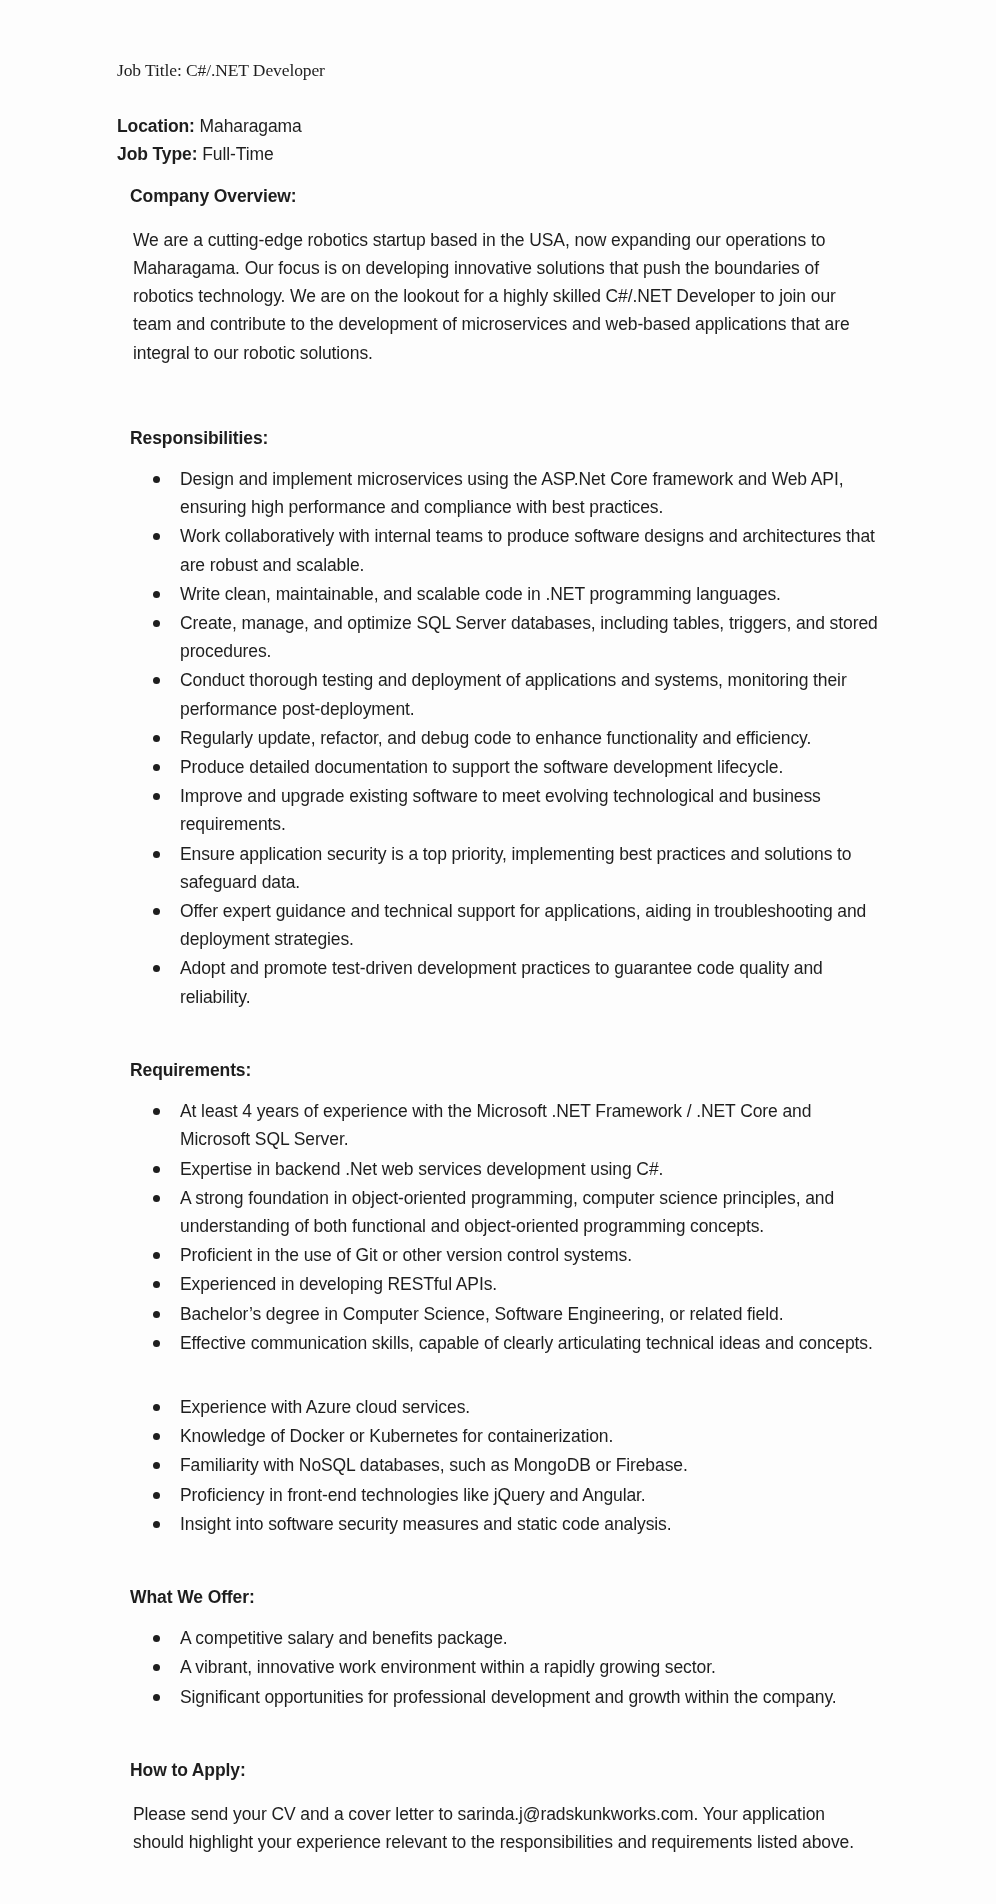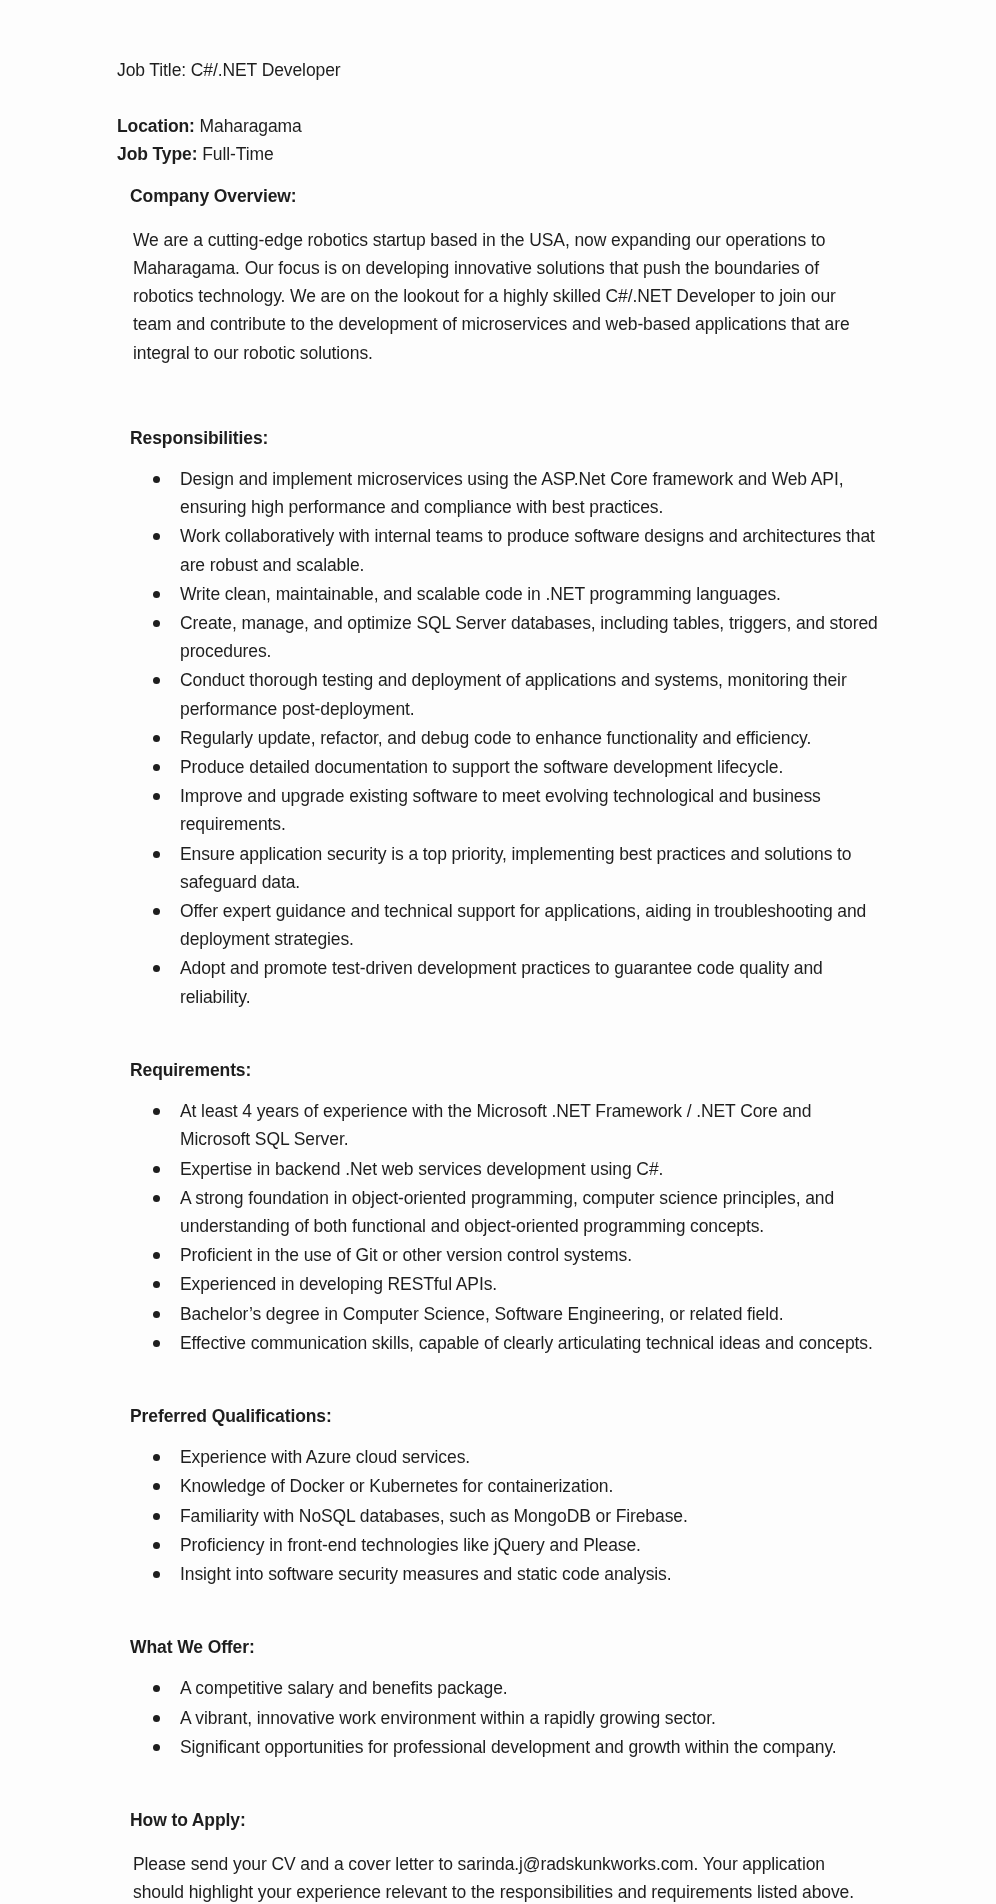--- a/index.html
+++ b/index.html
@@ -19,7 +19,7 @@
     width: 766px;
     letter-spacing: -0.1px;
   }
-  .title { margin: 0; }
+  .title { margin: 0; font-family: Liberation Serif, serif; }
   .gap { height: 28px; }
   .gap-lg { height: 28px; }
   .field { margin: 0; }

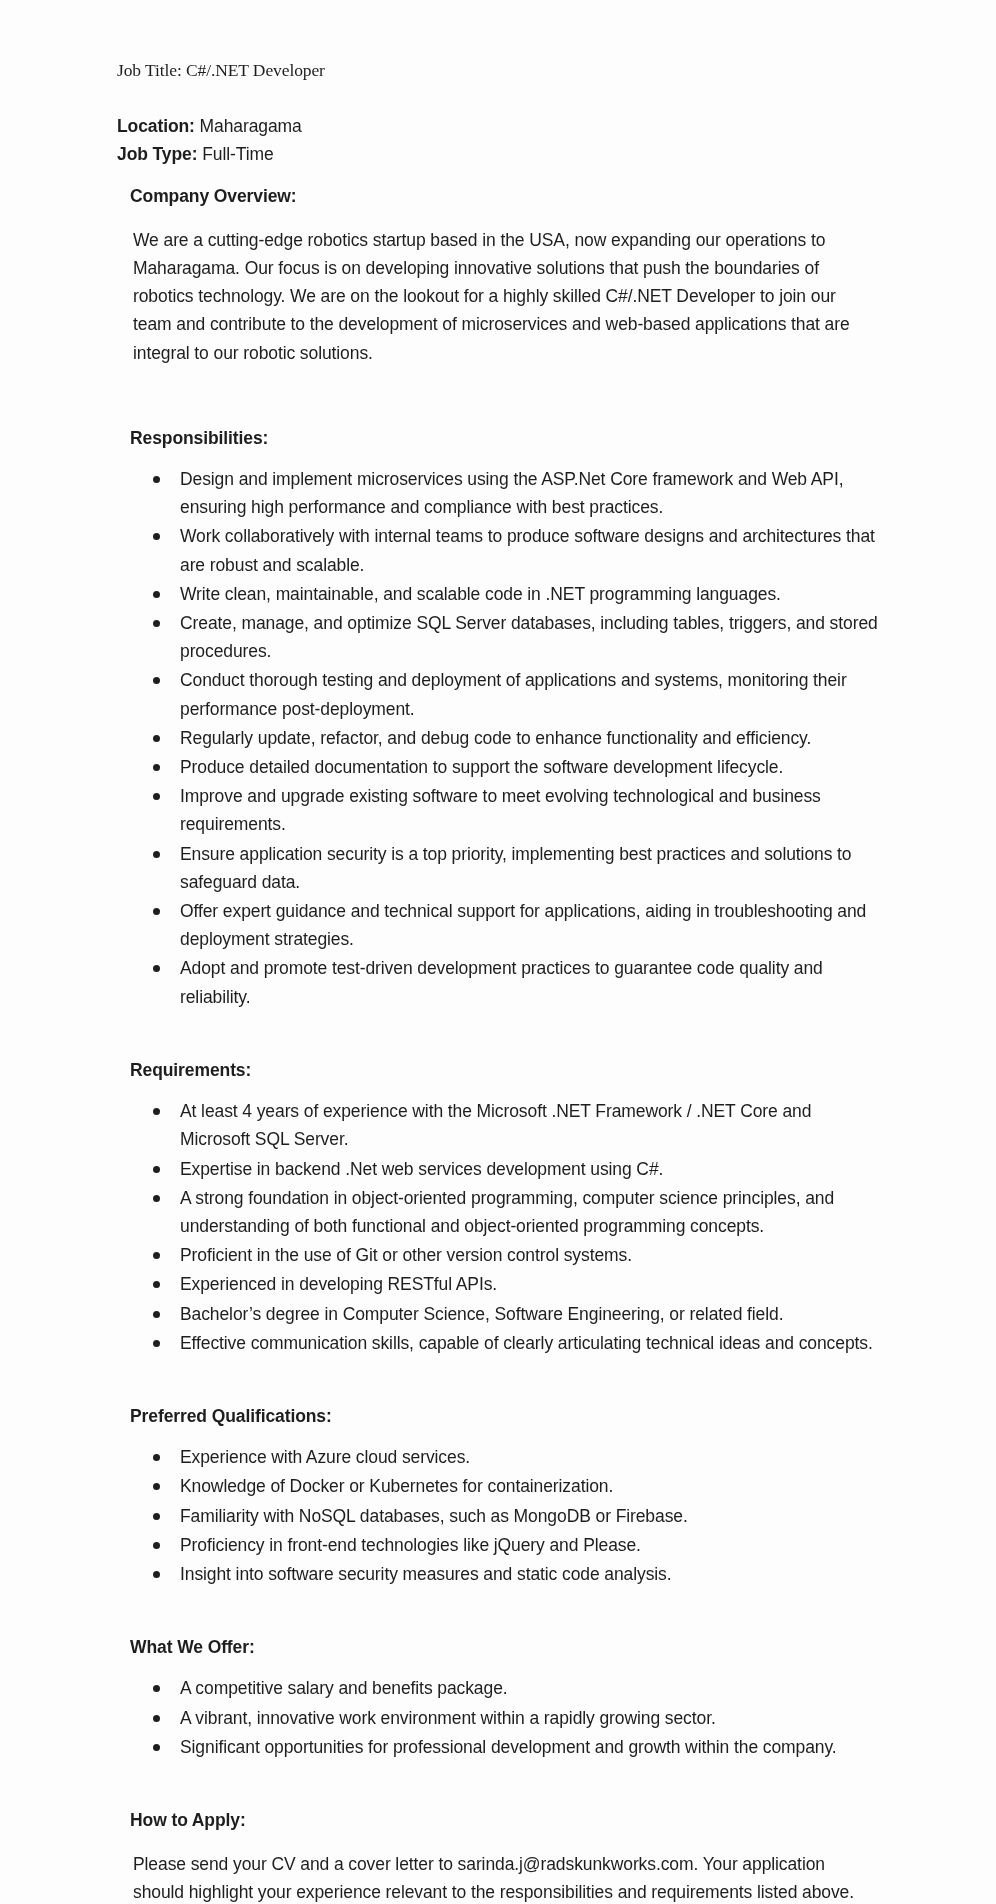--- a/index.html
+++ b/index.html
@@ -102,7 +102,6 @@
   <div class="gap"></div>
 
   <section>
-    <p class="heading">Preferred Qualifications:</p>
     <ul>
       <li>Experience with Azure cloud services.</li>
       <li>Knowledge of Docker or Kubernetes for containerization.</li>

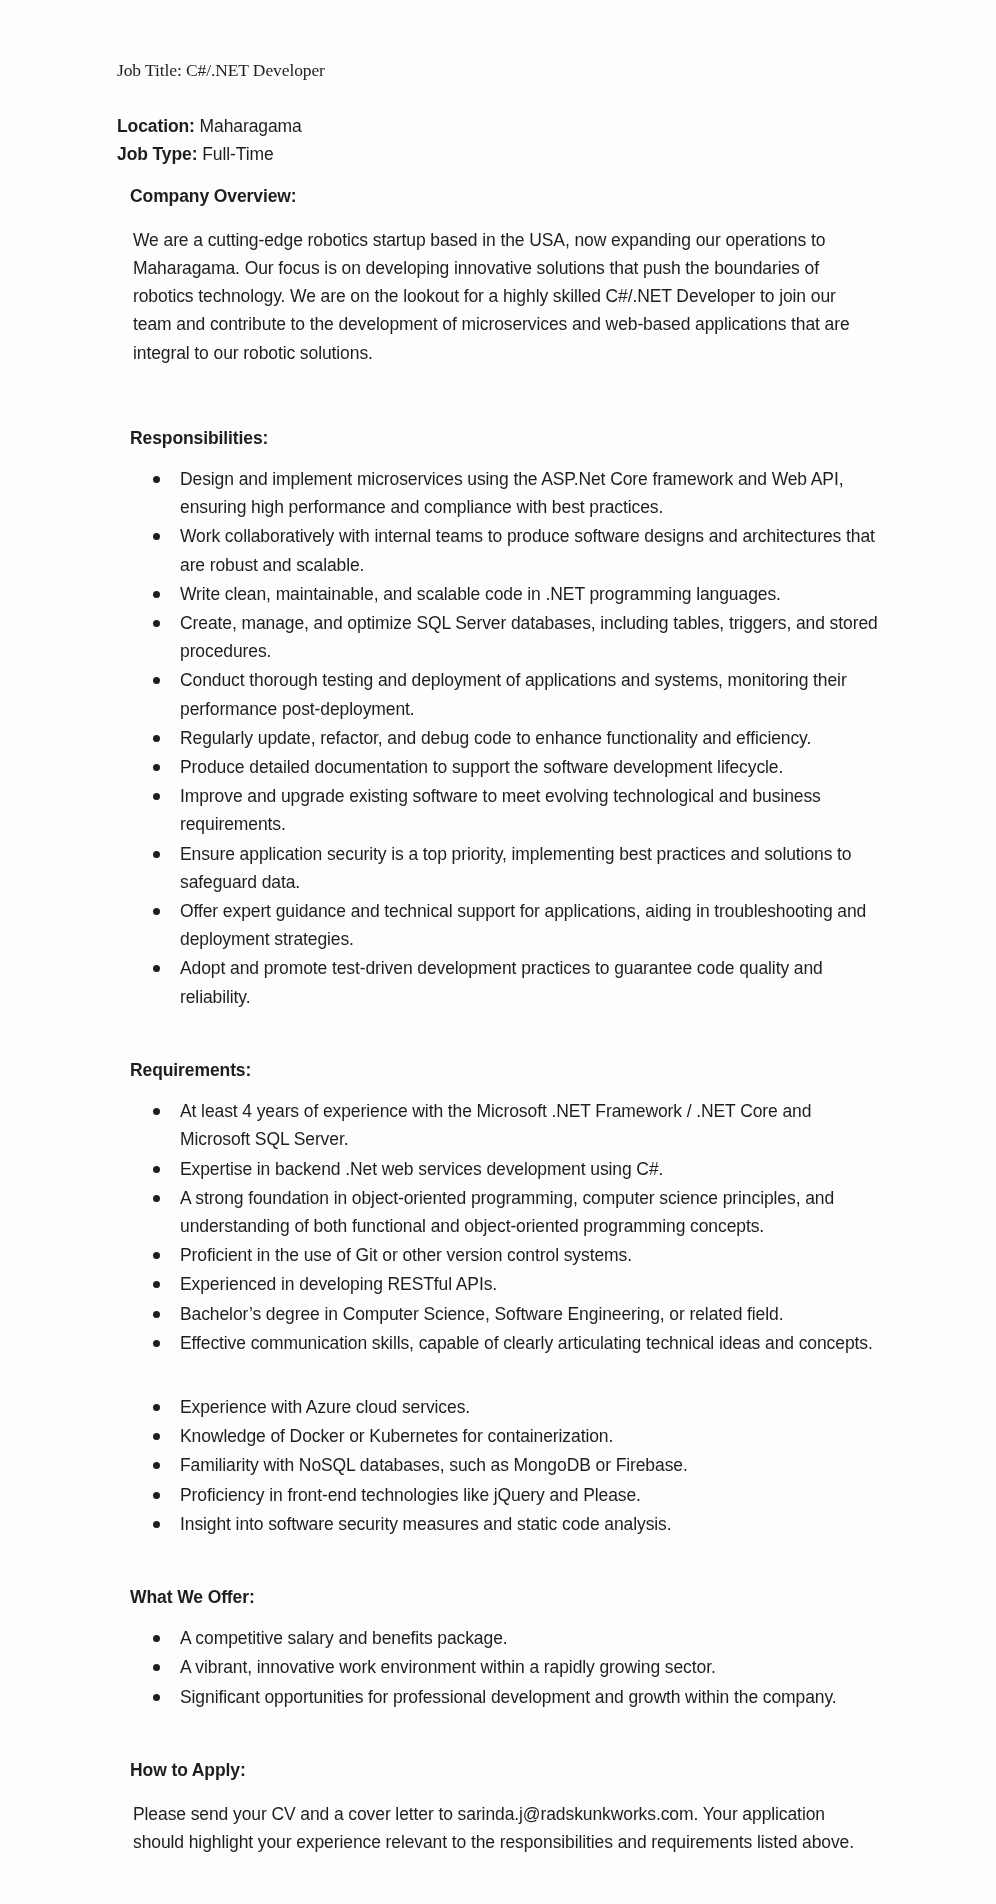--- a/index.html
+++ b/index.html
@@ -106,7 +106,7 @@
       <li>Experience with Azure cloud services.</li>
       <li>Knowledge of Docker or Kubernetes for containerization.</li>
       <li>Familiarity with NoSQL databases, such as MongoDB or Firebase.</li>
-      <li>Proficiency in front-end technologies like jQuery and Please.</li>
+      <li>Proficiency in front-end technologies like jQuery and Angular.</li>
       <li>Insight into software security measures and static code analysis.</li>
     </ul>
   </section>

